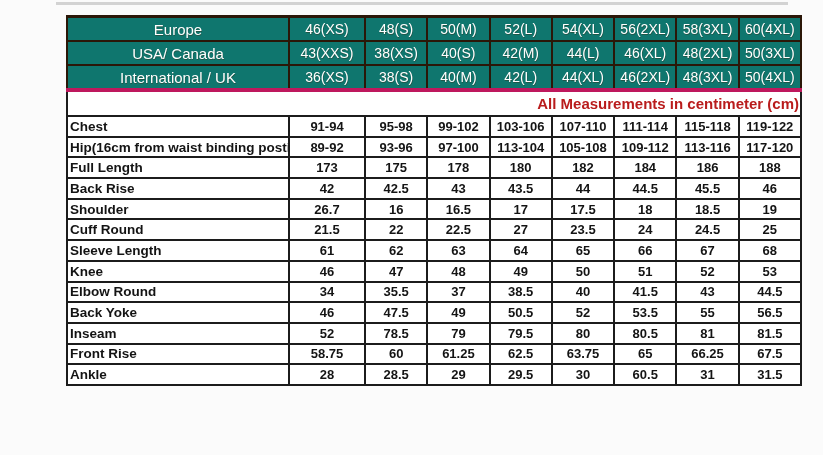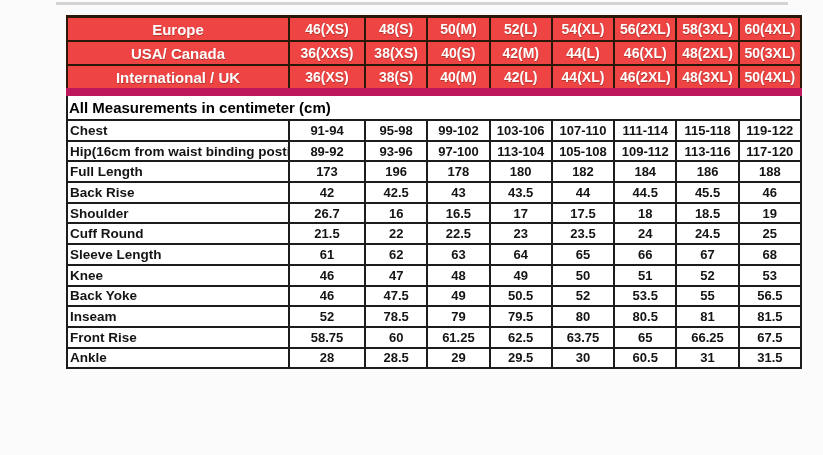--- a/index.html
+++ b/index.html
@@ -20,9 +20,9 @@
   }
   
   tr.hdr td{
-    background:#ef4444;
+    background:#0f766e;
     color:#ffffff;
-    font-weight:bold;
+    font-weight:normal;
     font-size:14px;
     text-align:center;
     height:22px;

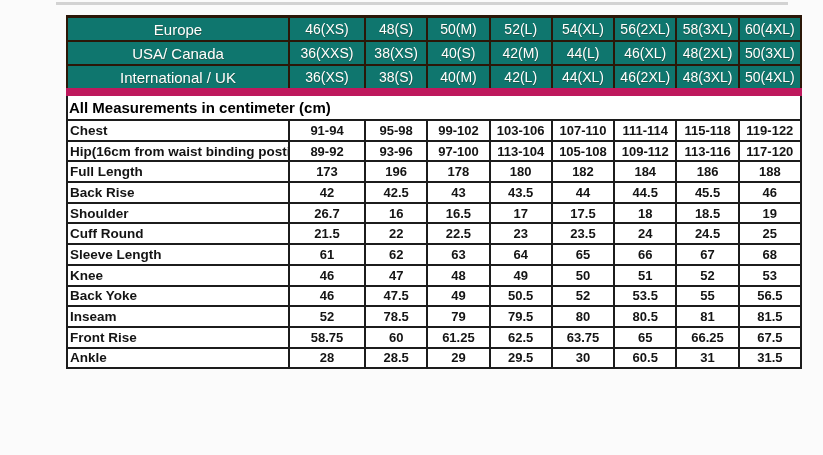--- a/index.html
+++ b/index.html
@@ -99,7 +99,7 @@
     </tr>
     <tr class="hdr">
       <td class="lblc">USA/ Canada</td>
-      <td>36(XXS)</td>
+      <td>43(XXS)</td>
       <td>38(XS)</td>
       <td>40(S)</td>
       <td>42(M)</td>

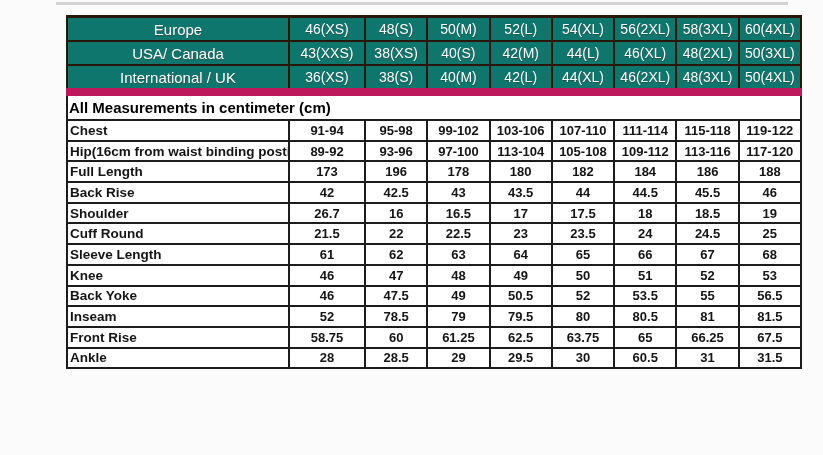--- a/index.html
+++ b/index.html
@@ -34,7 +34,7 @@
   }
   tr.hdr td.lblc{font-size:15px;}
   tr.hdr-top td{border-top:3px solid #2b1708;}
-  tr.hdr-bot td{border-bottom:8px solid #be185d;}
+  tr.hdr-bot td{border-bottom:4px solid #be185d;}
   
   tr.banner td{
     background:#ffffff;

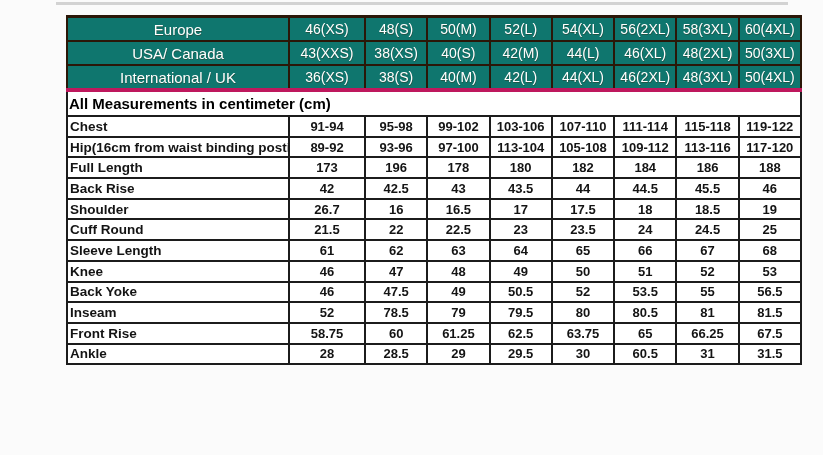--- a/index.html
+++ b/index.html
@@ -38,10 +38,10 @@
   
   tr.banner td{
     background:#ffffff;
-    color:#000000;
+    color:#b91c1c;
     font-weight:bold;
     font-size:15px;
-    text-align:left;
+    text-align:right;
     height:21px;
     border-left:2px solid #1c1c1c;
     border-right:2px solid #1c1c1c;

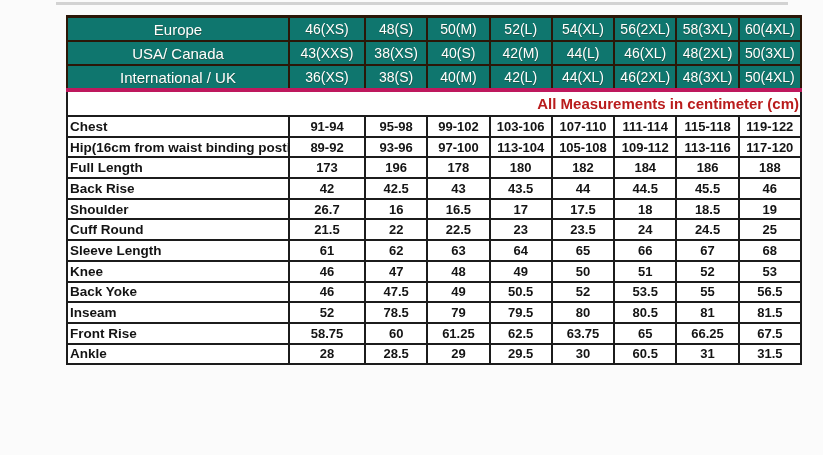--- a/index.html
+++ b/index.html
@@ -149,7 +149,7 @@
     <tr class="mrow">
       <td class="lbl">Full Length</td>
       <td>173</td>
-      <td>196</td>
+      <td>175</td>
       <td>178</td>
       <td>180</td>
       <td>182</td>

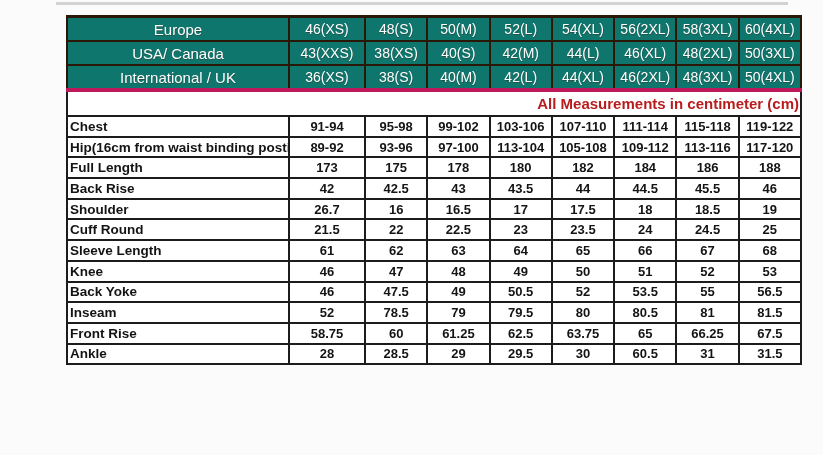--- a/index.html
+++ b/index.html
@@ -184,7 +184,7 @@
       <td>21.5</td>
       <td>22</td>
       <td>22.5</td>
-      <td>23</td>
+      <td>27</td>
       <td>23.5</td>
       <td>24</td>
       <td>24.5</td>

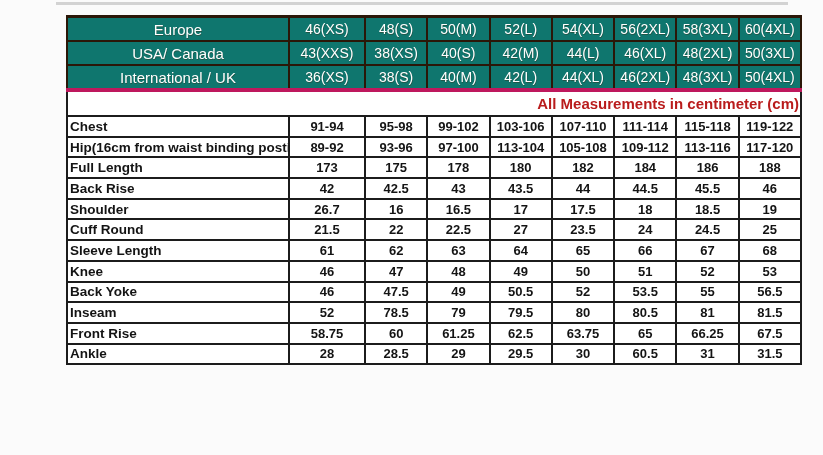--- a/index.html
+++ b/index.html
@@ -213,6 +213,17 @@
       <td>53</td>
     </tr>
     <tr class="mrow">
+      <td class="lbl">Elbow Round</td>
+      <td>34</td>
+      <td>35.5</td>
+      <td>37</td>
+      <td>38.5</td>
+      <td>40</td>
+      <td>41.5</td>
+      <td>43</td>
+      <td>44.5</td>
+    </tr>
+    <tr class="mrow">
       <td class="lbl">Back Yoke</td>
       <td>46</td>
       <td>47.5</td>

